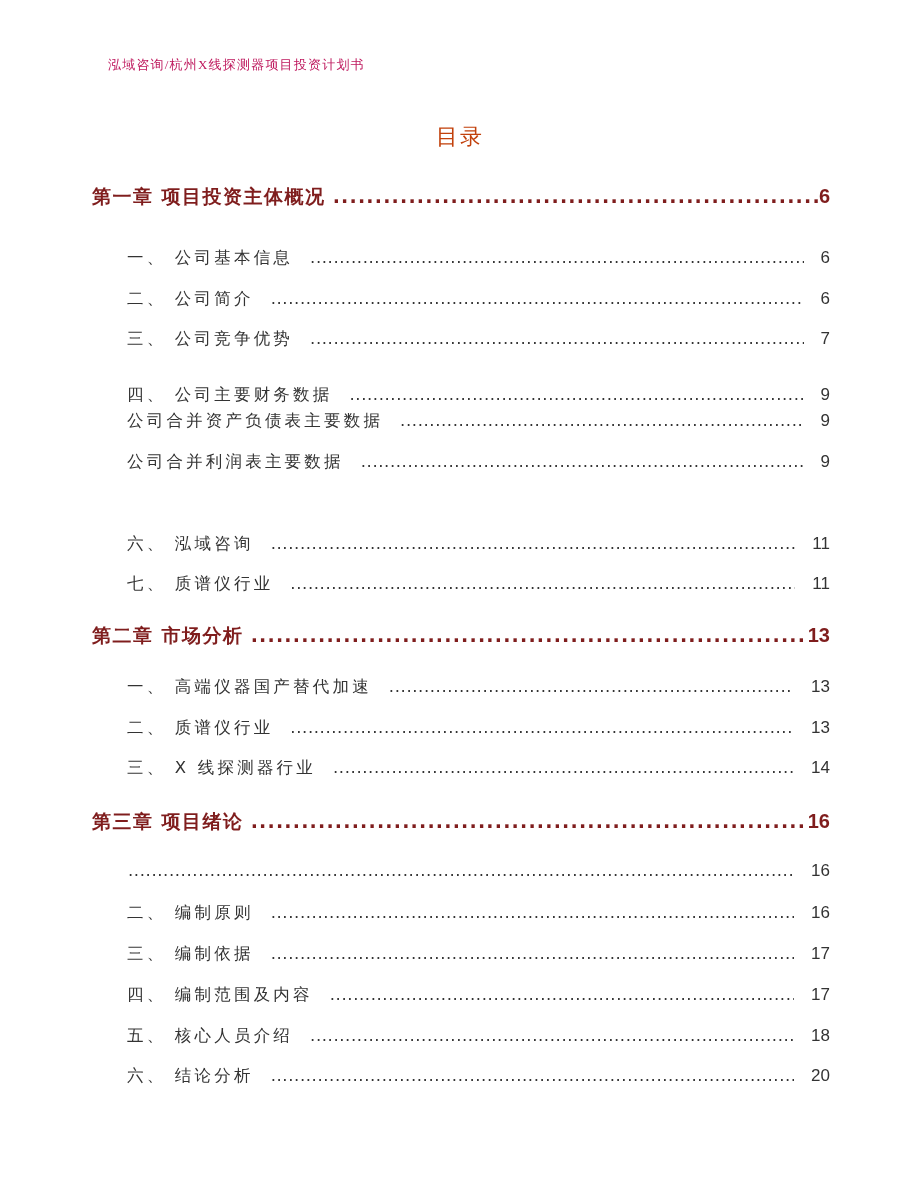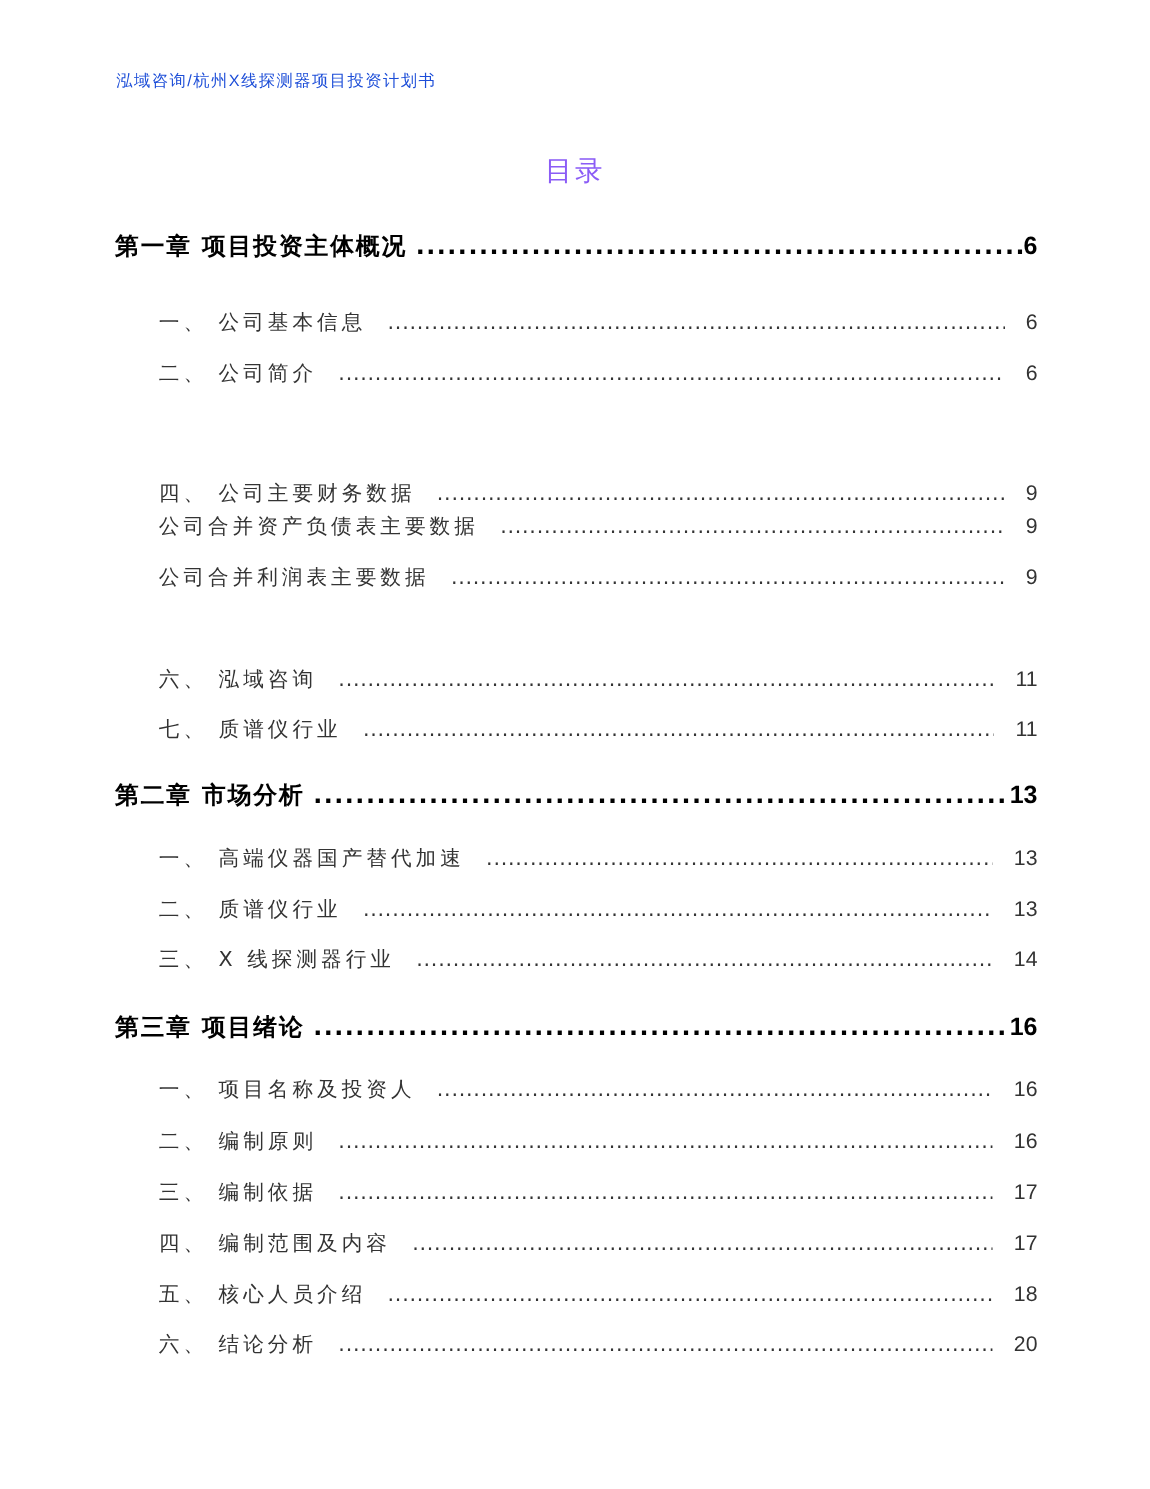--- a/index.html
+++ b/index.html
@@ -17,12 +17,12 @@
   }
   .page-header {
     position: absolute;
-    left: 93px;
+    left: 108px;
     top: 56px;
-    font-family: Liberation Sans, sans-serif;
+    font-family: Liberation Serif, serif;
     font-size: 13px;
     letter-spacing: 1.2px;
-    color: #1d4ed8;
+    color: #be185d;
     white-space: nowrap;
   }
   .toc-title {

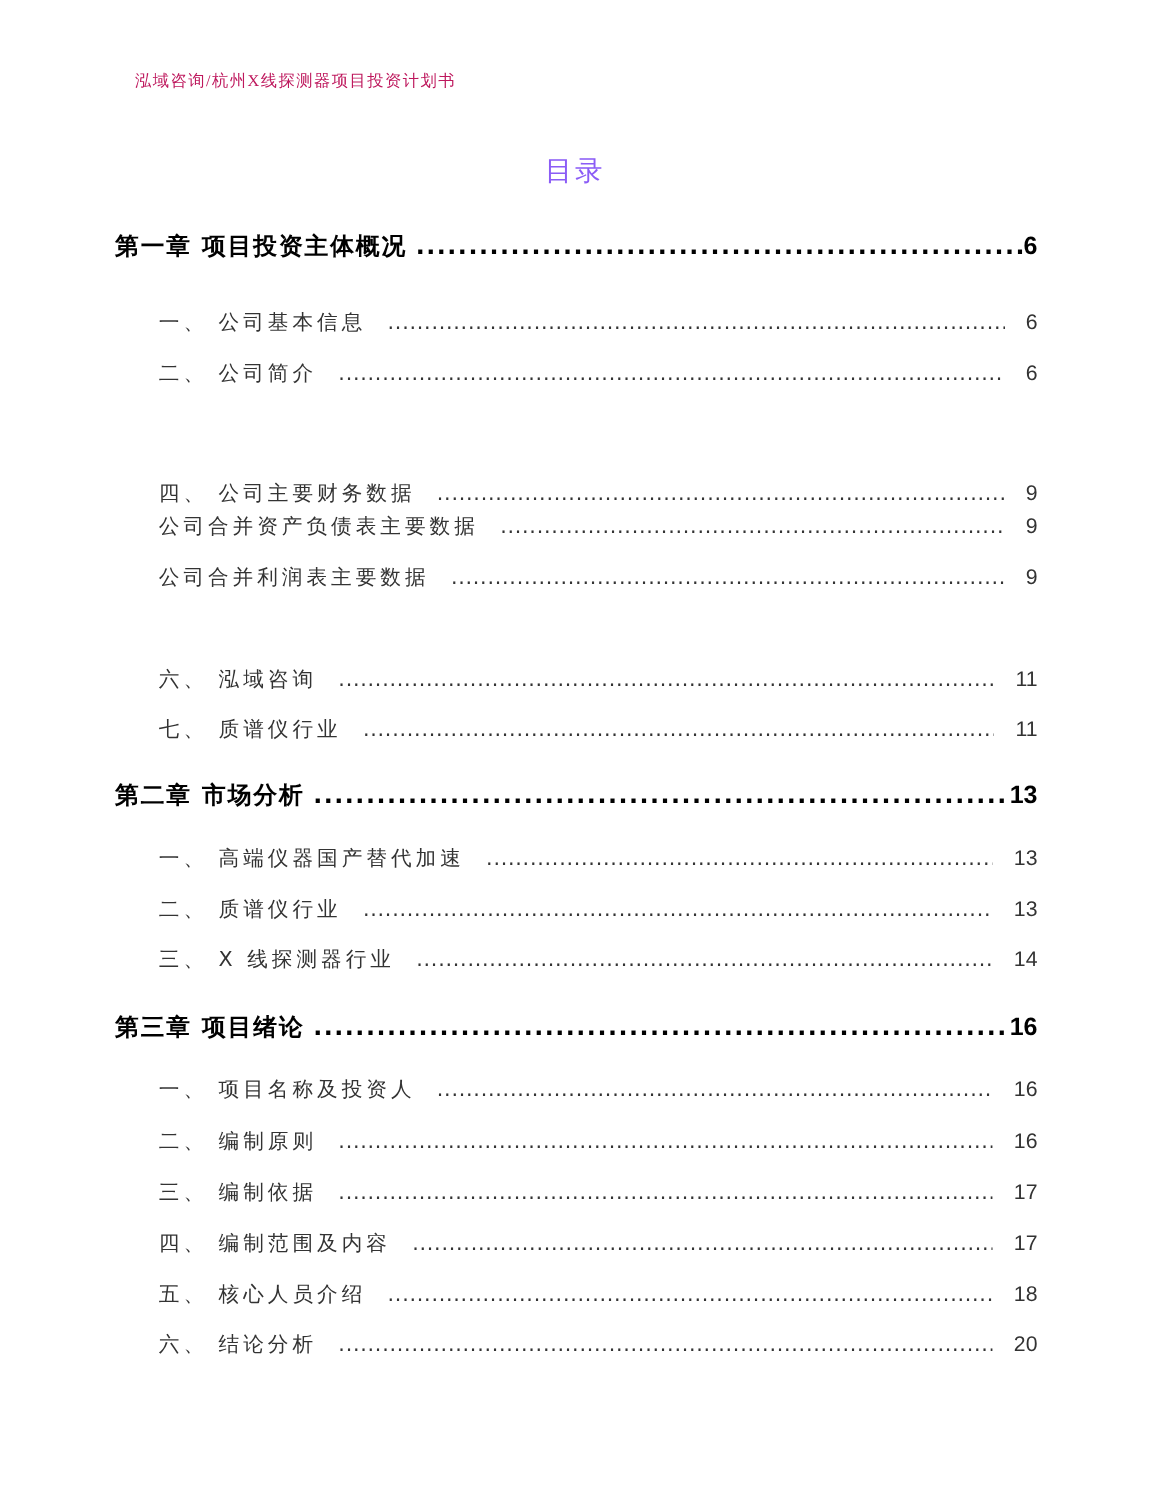--- a/index.html
+++ b/index.html
@@ -33,7 +33,7 @@
     text-align: center;
     font-size: 22px;
     letter-spacing: 2px;
-    color: #8b5cf6;
+    color: #c2410c;
   }
   .toc-list {
     position: absolute;

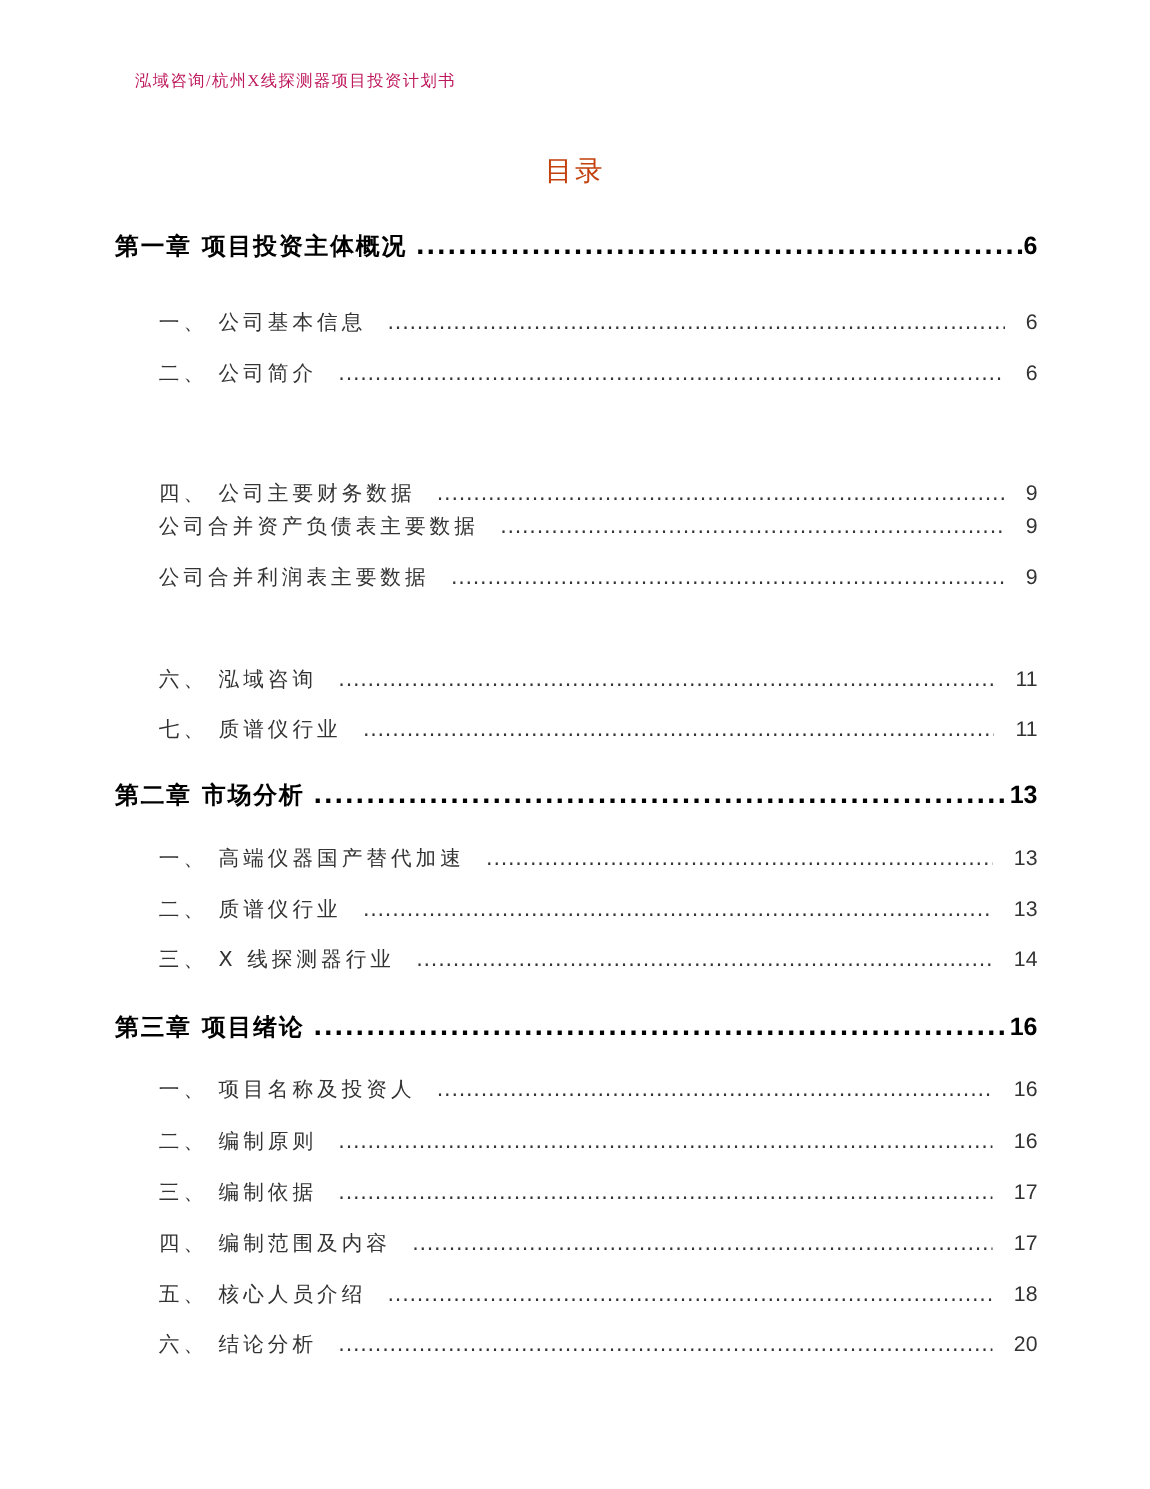--- a/index.html
+++ b/index.html
@@ -54,7 +54,7 @@
     width: 738px;
     font-size: 19px;
     font-weight: bold;
-    color: #000000;
+    color: #7f1d1d;
   }
   .toc-entry.section {
     left: 127px;

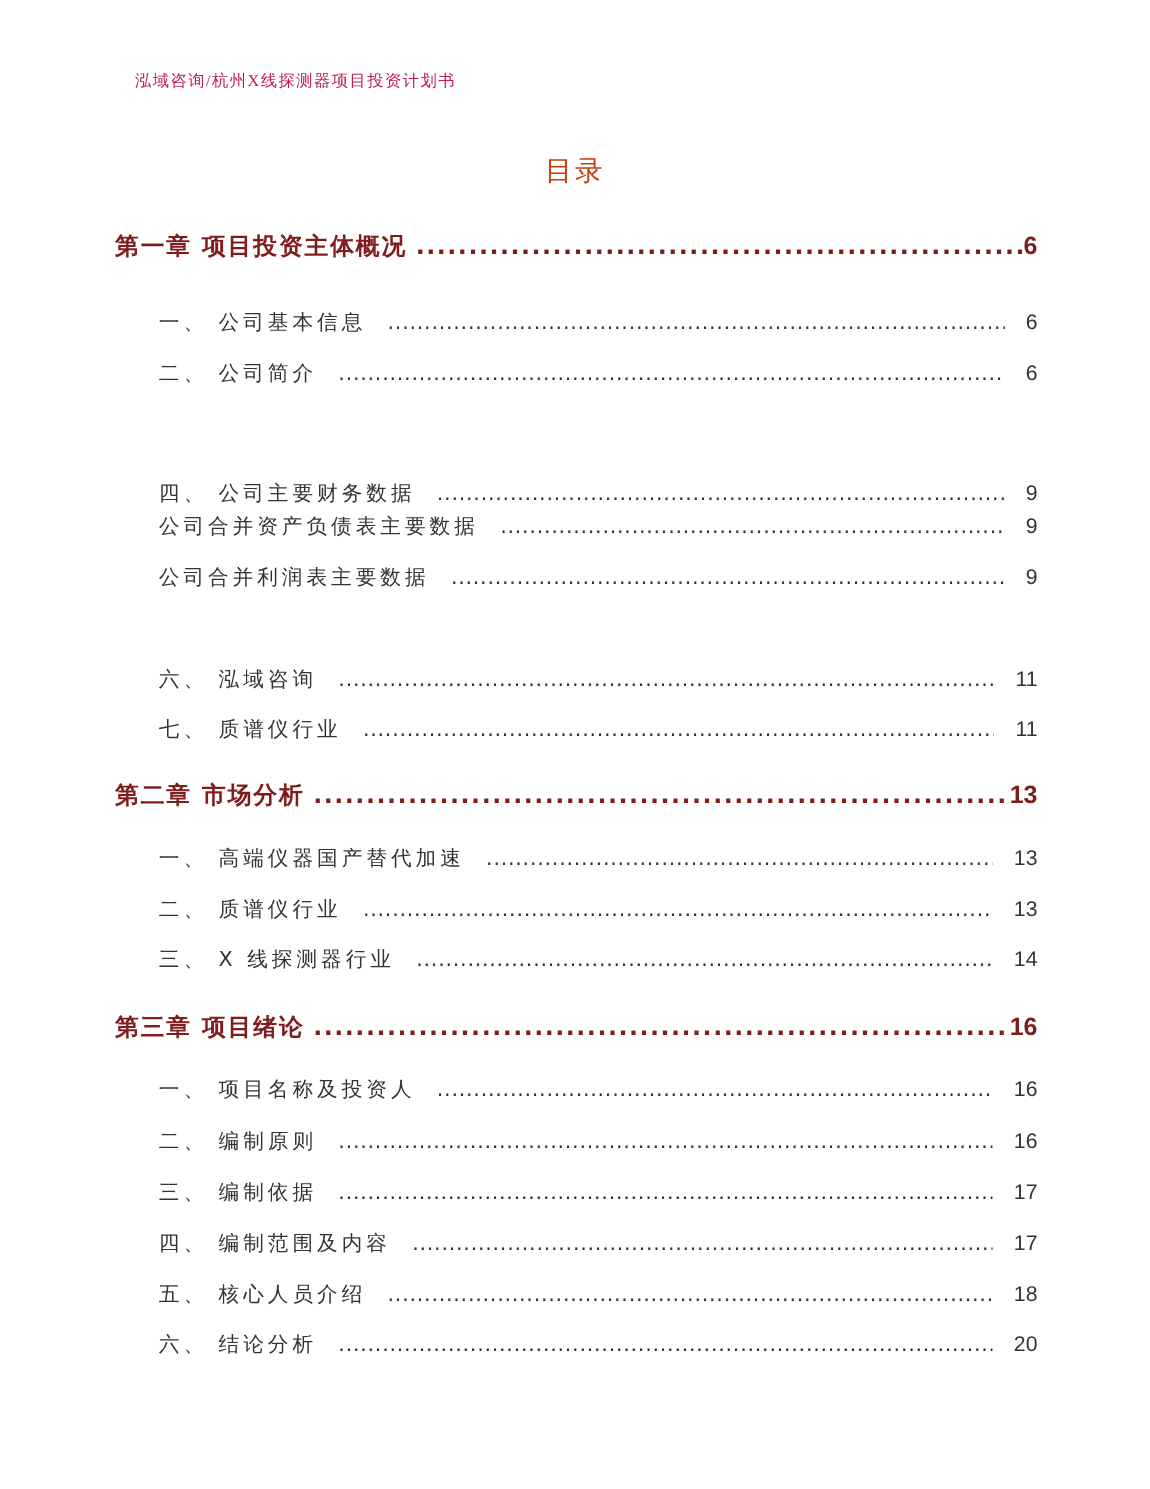--- a/index.html
+++ b/index.html
@@ -126,6 +126,11 @@
     <span class="page">6</span>
   </div>
 
+  <div class="toc-entry section" style="top:328px">
+    <span class="label">三、 公司竞争优势</span>
+    <span class="leader"></span>
+    <span class="page">7</span>
+  </div>
 
   <div class="toc-entry section" style="top:384px">
     <span class="label">四、 公司主要财务数据</span>

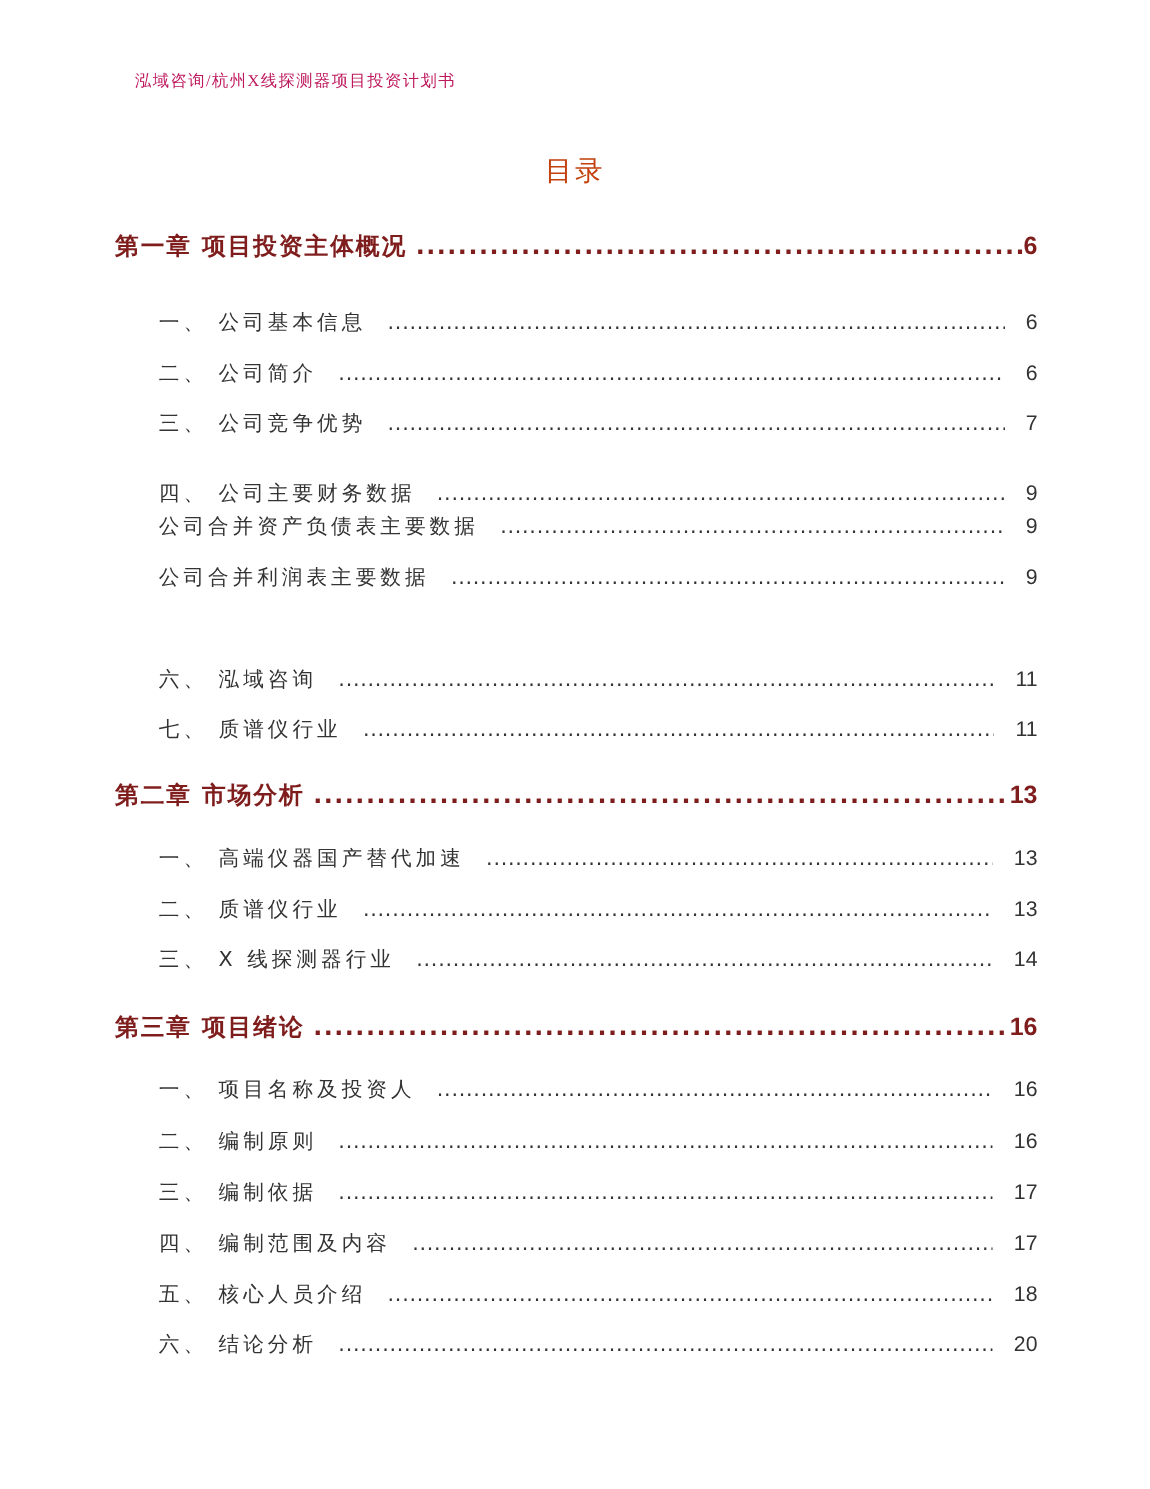--- a/index.html
+++ b/index.html
@@ -194,7 +194,6 @@
   </div>
 
   <div class="toc-entry section" style="top:861px">
-    <span class="label">一、 项目名称及投资人</span>
     <span class="leader"></span>
     <span class="page">16</span>
   </div>

